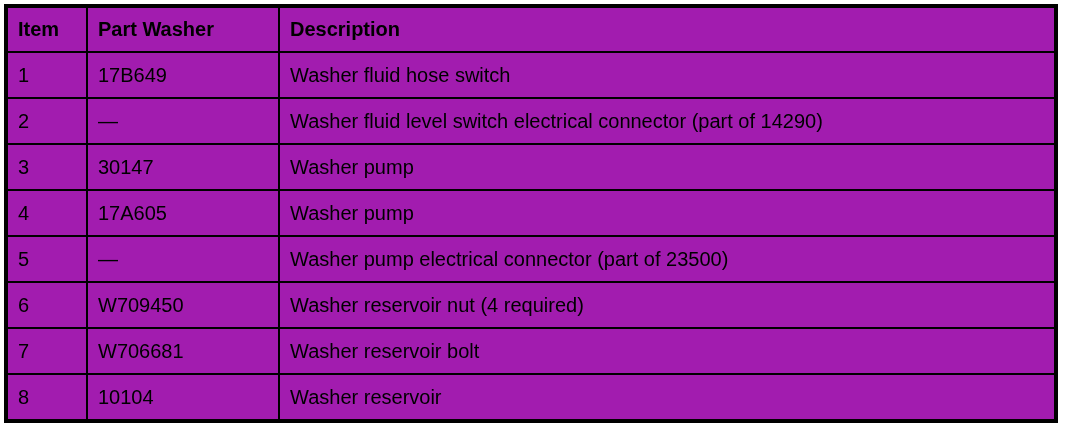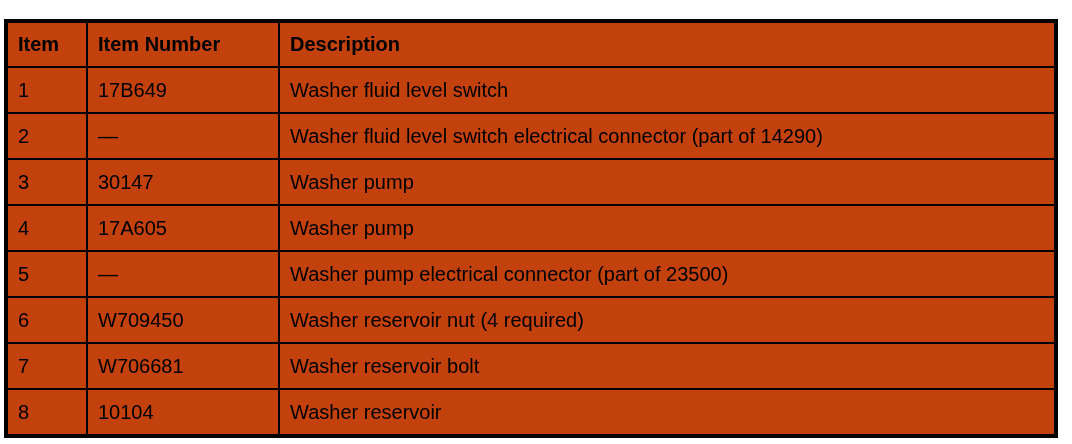--- a/index.html
+++ b/index.html
@@ -21,11 +21,11 @@
   table.parts-table {
     position: absolute;
     left: 4px;
-    top: 19px;
+    top: 4px;
     width: 1050px;
     border-collapse: collapse;
     table-layout: fixed;
-    background: #c2410c;
+    background: #a21caf;
   }
   table.parts-table,
   table.parts-table th,

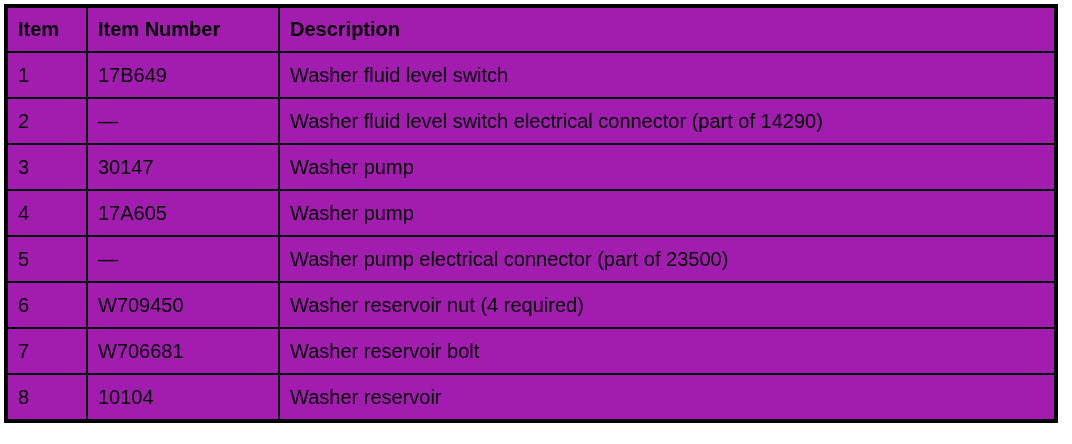--- a/index.html
+++ b/index.html
@@ -72,7 +72,7 @@
     <thead>
       <tr>
         <th>Item</th>
-        <th>Item Number</th>
+        <th>Part Washer</th>
         <th>Description</th>
       </tr>
     </thead>

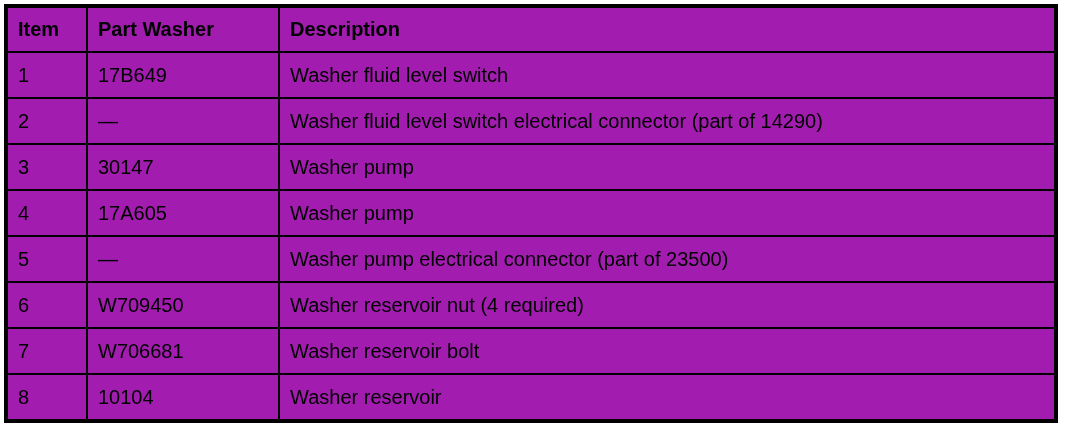--- a/index.html
+++ b/index.html
@@ -80,7 +80,7 @@
         <tr>
           <td>1</td>
           <td>17B649</td>
-          <td>Washer fluid level switch</td>
+          <td>Washer fluid hose switch</td>
         </tr>
         <tr>
           <td>2</td>

